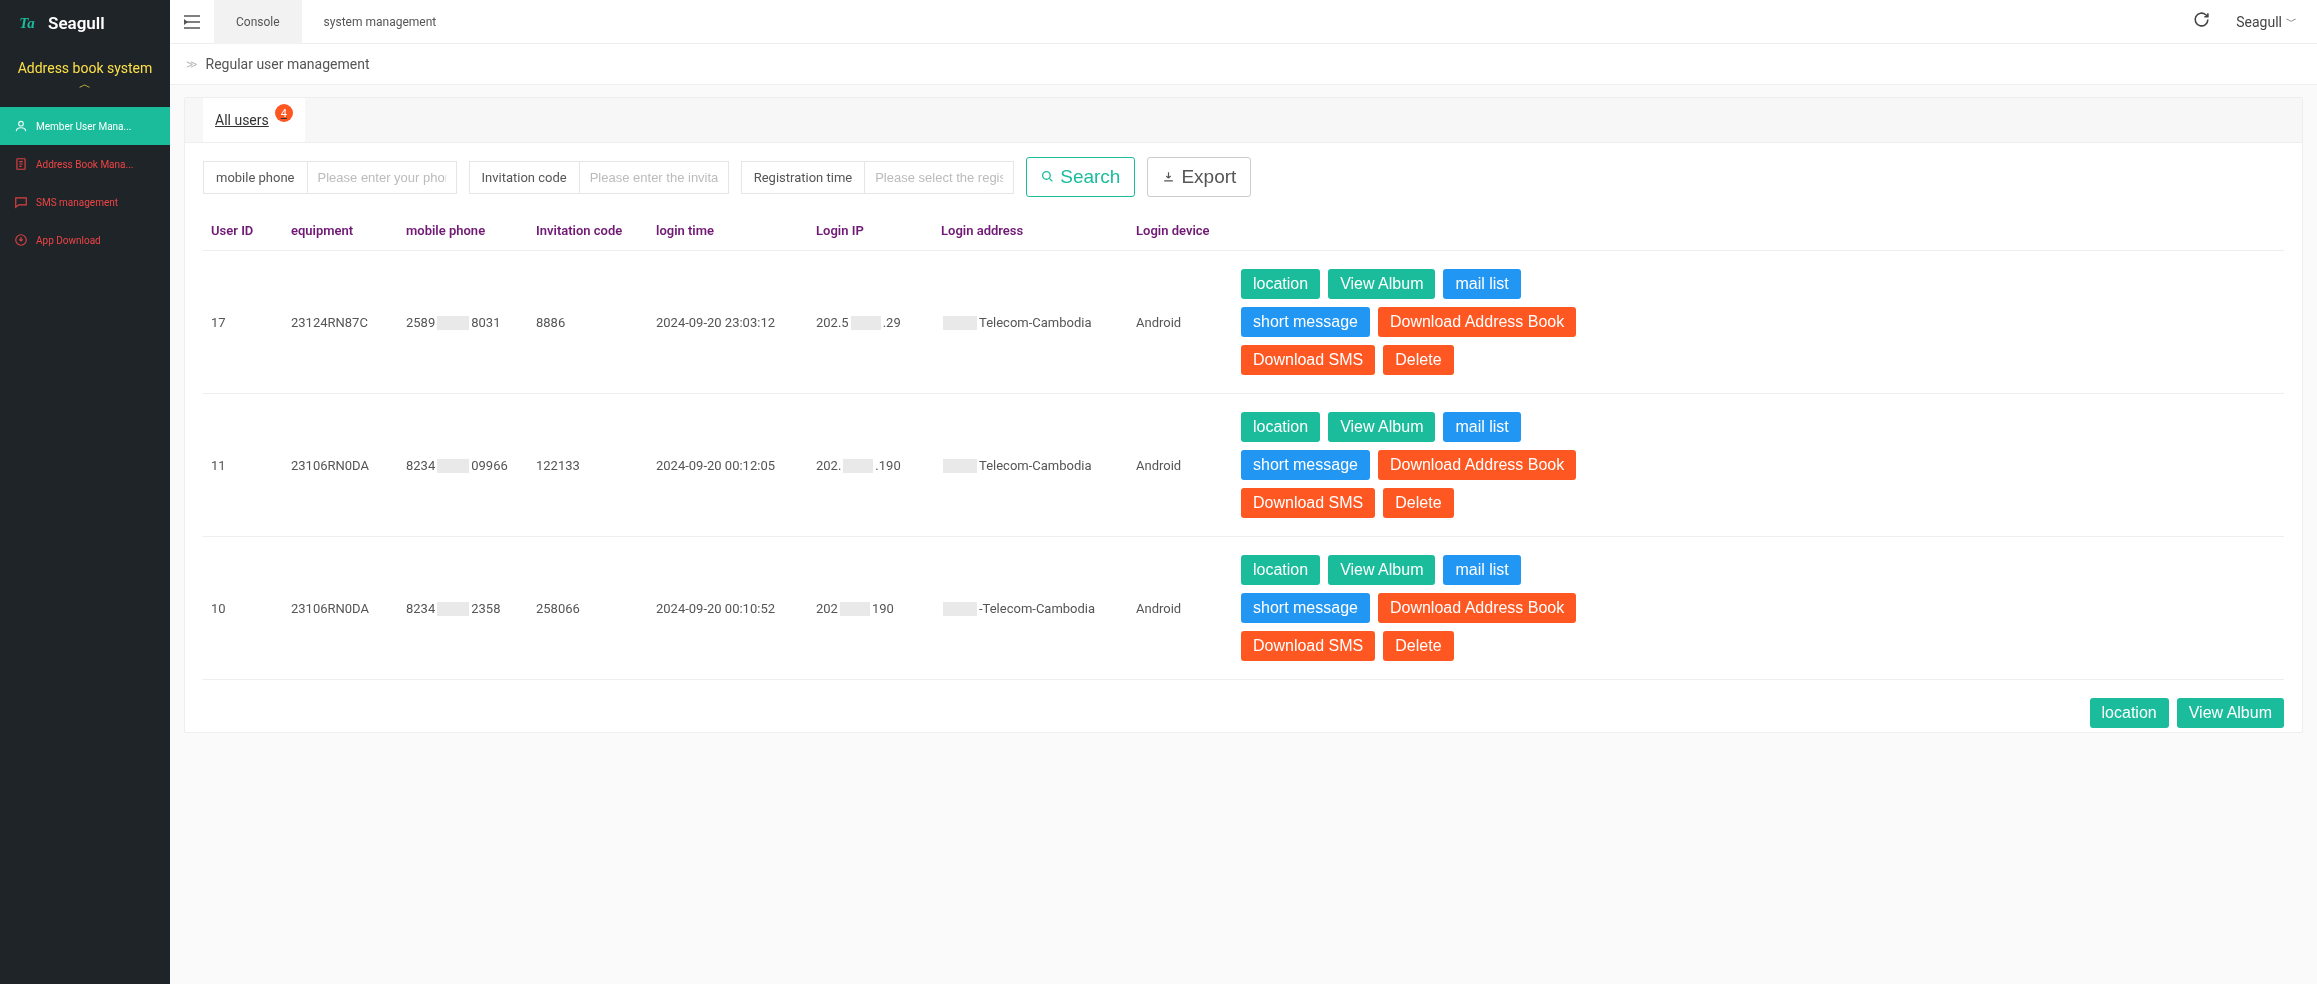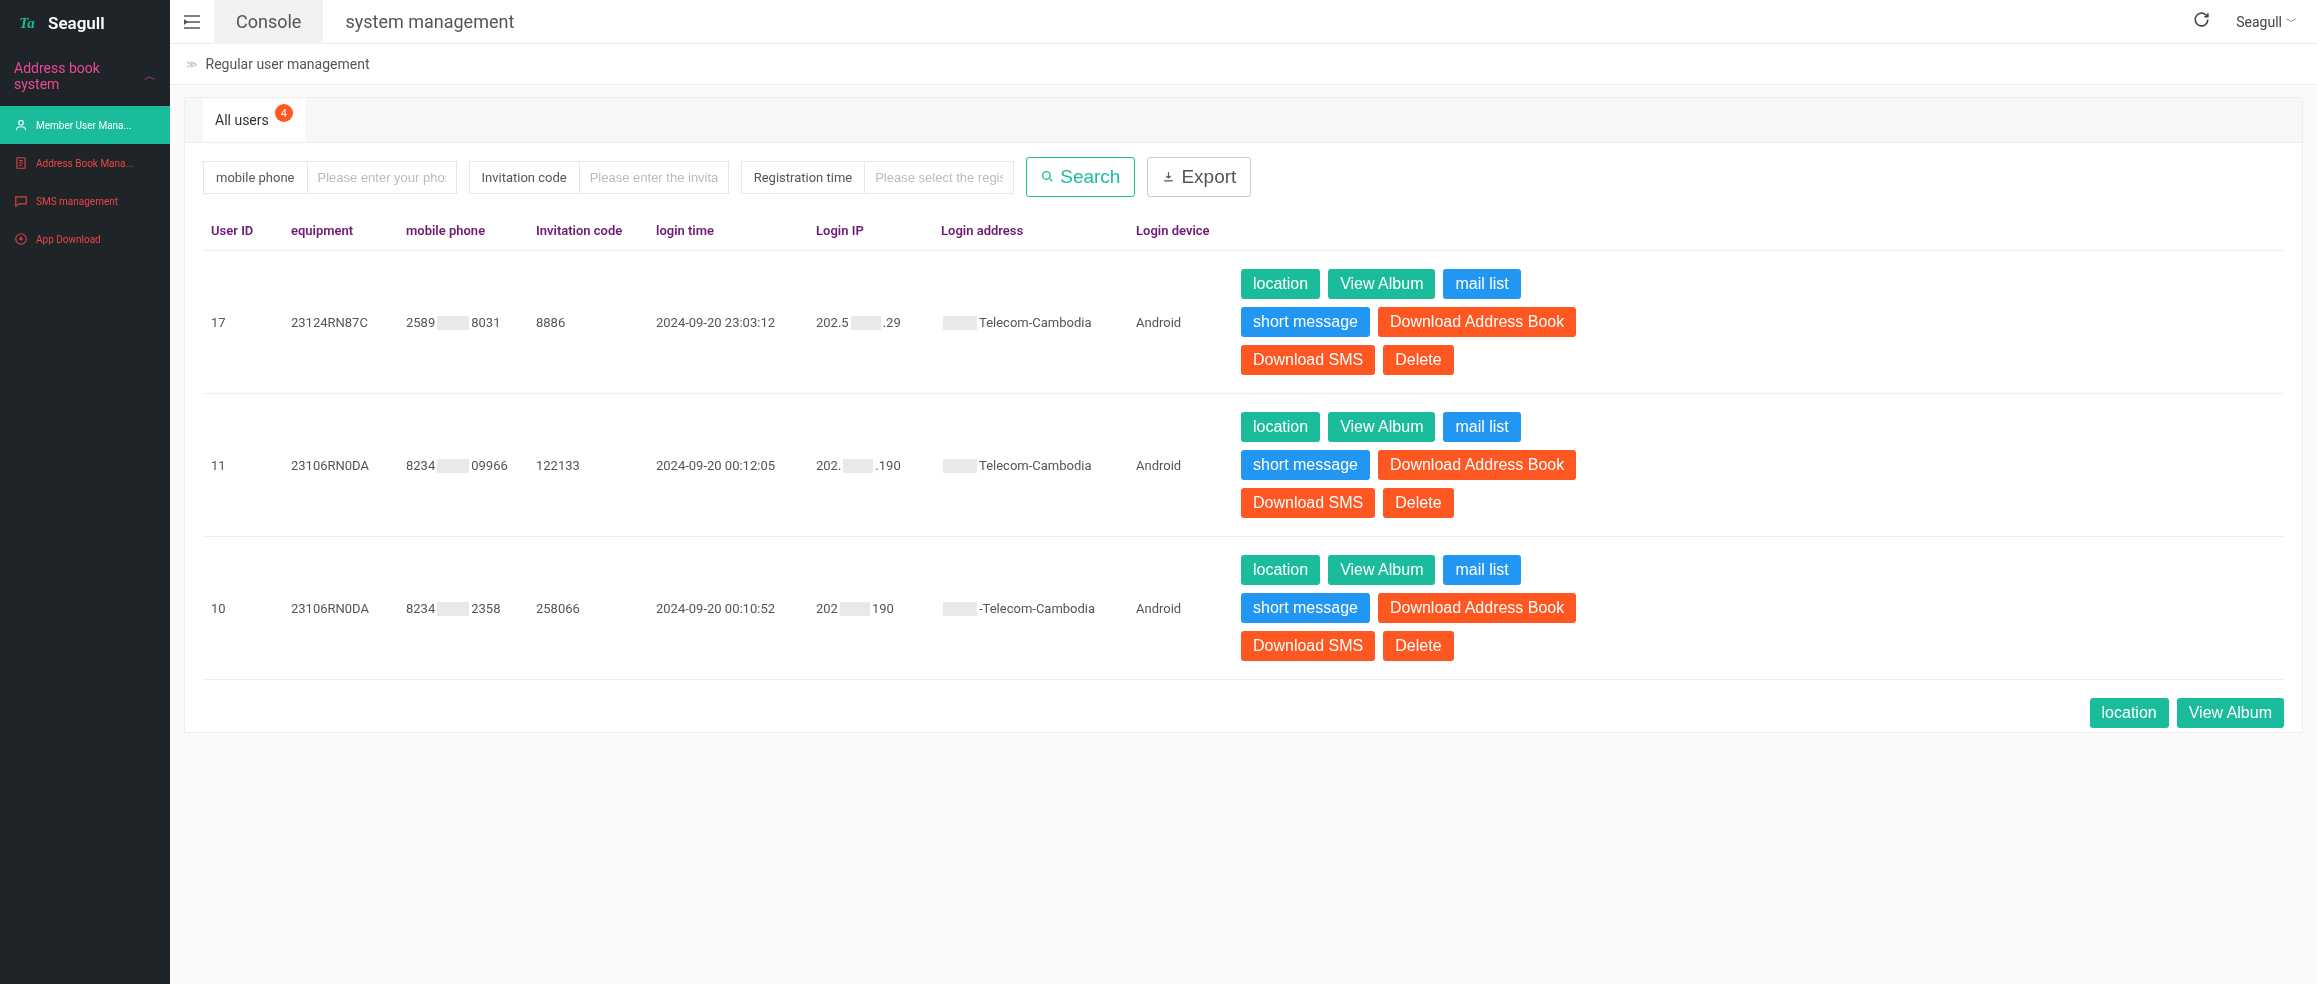--- a/index.html
+++ b/index.html
@@ -23,7 +23,7 @@
 .topbar { display: flex; align-items: center; height: 44px; border-bottom: 1px solid #eee; }
 .menu-toggle { width: 44px; display: flex; justify-content: center; align-items: center; cursor: pointer; }
 .tabs-top { display: flex; height: 44px; }
-.tab-top { padding: 0 22px; display: flex; align-items: center; font-size: 18px; color: #555; cursor: pointer; text-align: right; }
+.tab-top { padding: 0 22px; display: flex; align-items: center; font-size: 12px; color: #555; cursor: pointer; text-align: right; }
 .tab-top.active { background: #f2f2f2; }
 .topbar-right { margin-left: auto; display: flex; align-items: center; padding-right: 20px; gap: 26px; }
 .refresh { cursor: pointer; font-size: 18px; }

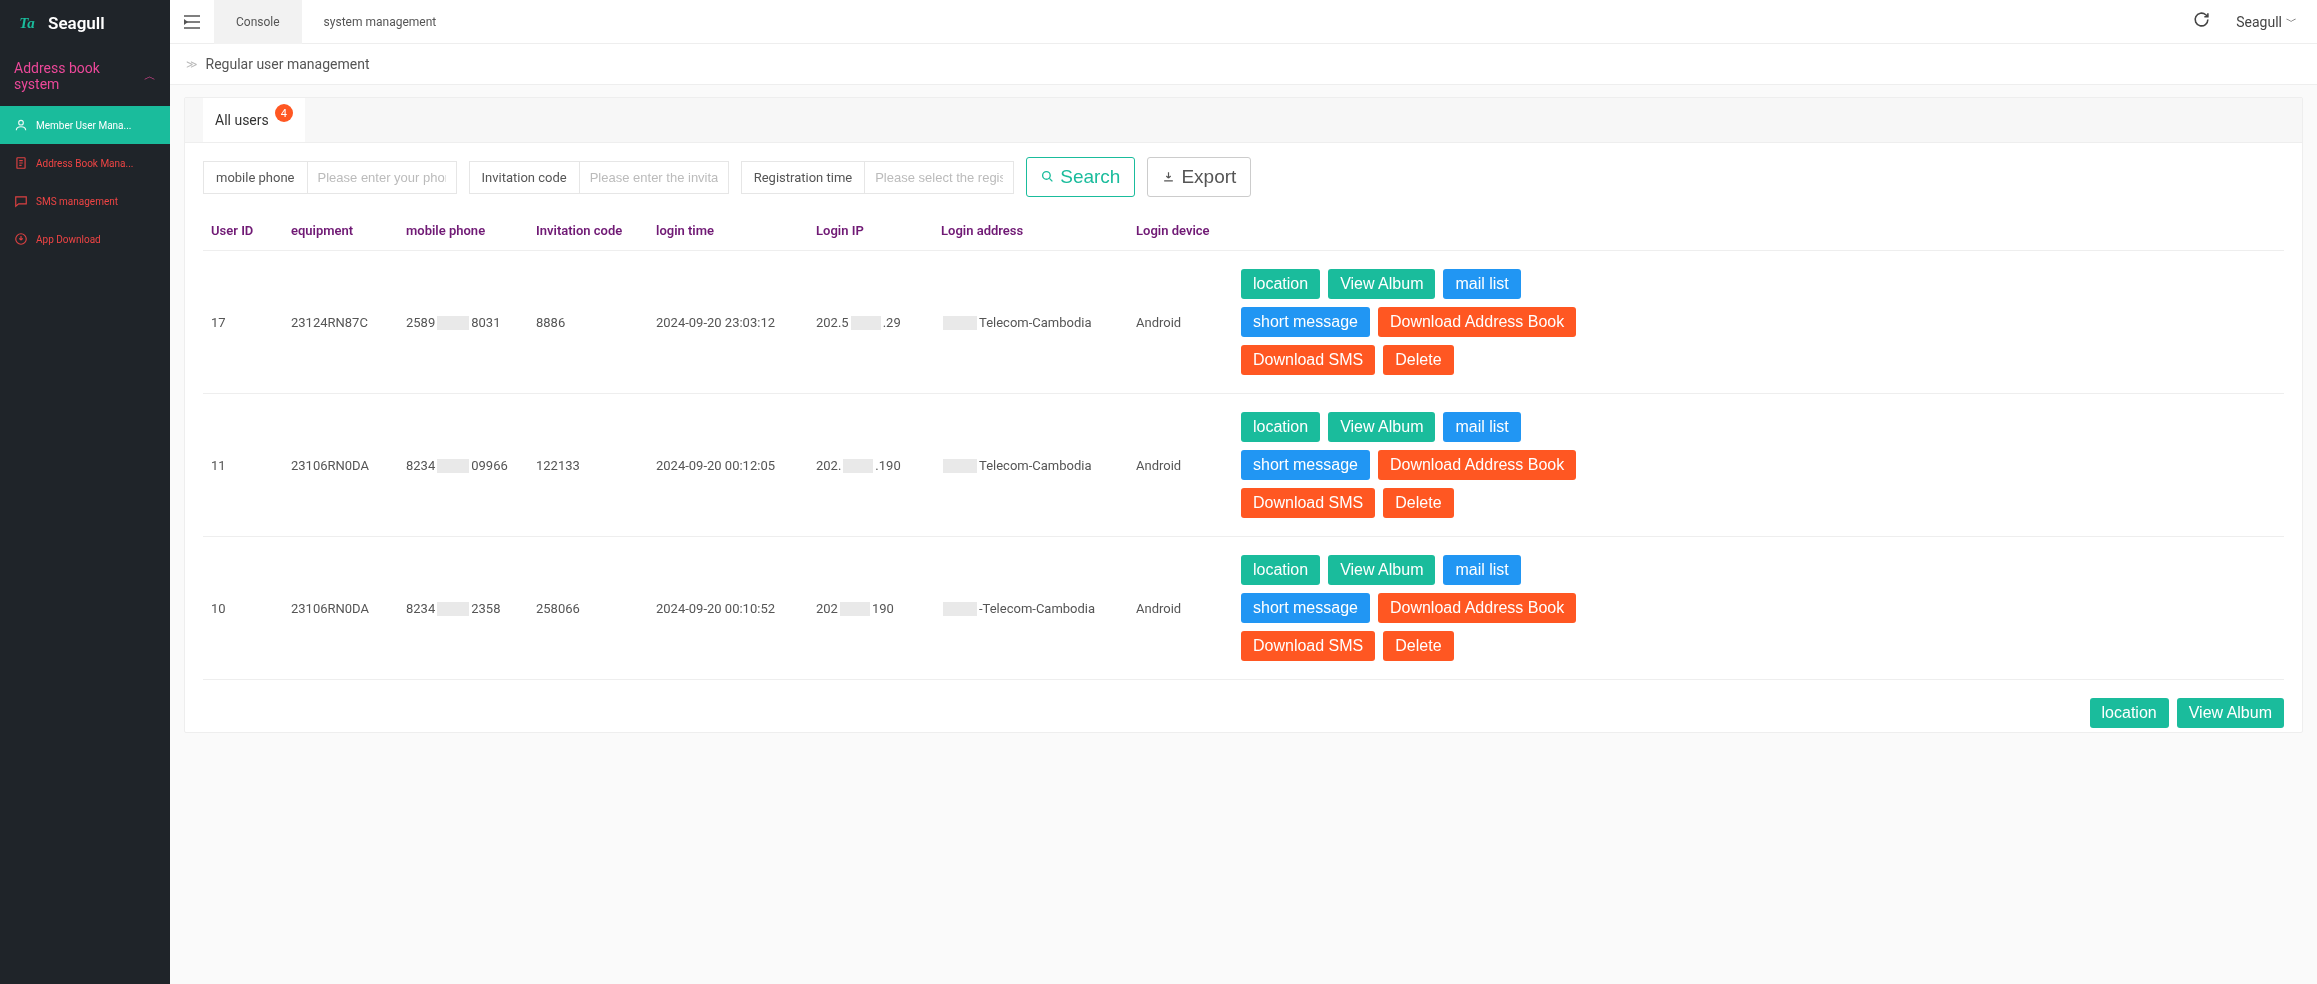--- a/index.html
+++ b/index.html
@@ -11,7 +11,7 @@
 .logo-row { display: flex; align-items: center; padding: 10px 14px; gap: 8px; }
 .logo-circle { width: 26px; height: 26px; border-radius: 50%; display: flex; align-items: center; justify-content: center; color: #1abc9c; font-style: italic; font-weight: bold; font-size: 15px; font-family: "Brush Script MT", cursive; }
 .logo-text { color: #fff; font-weight: 600; font-size: 17px; }
-.nav-group { padding: 14px 14px; display: flex; align-items: center; justify-content: space-between; cursor: pointer; color: #ec4899; font-size: 14px; }
+.nav-group { padding: 14px 14px; display: flex; align-items: center; justify-content: space-between; cursor: pointer; color: #fde047; font-size: 14px; flex-direction: column; }
 .nav-item { display: flex; align-items: center; gap: 8px; padding: 12px 14px; cursor: pointer; font-size: 10px; }
 .nav-item.active { background: #1abc9c; color: #fff; }
 .nav-item:not(.active) { color: #ef4444; }

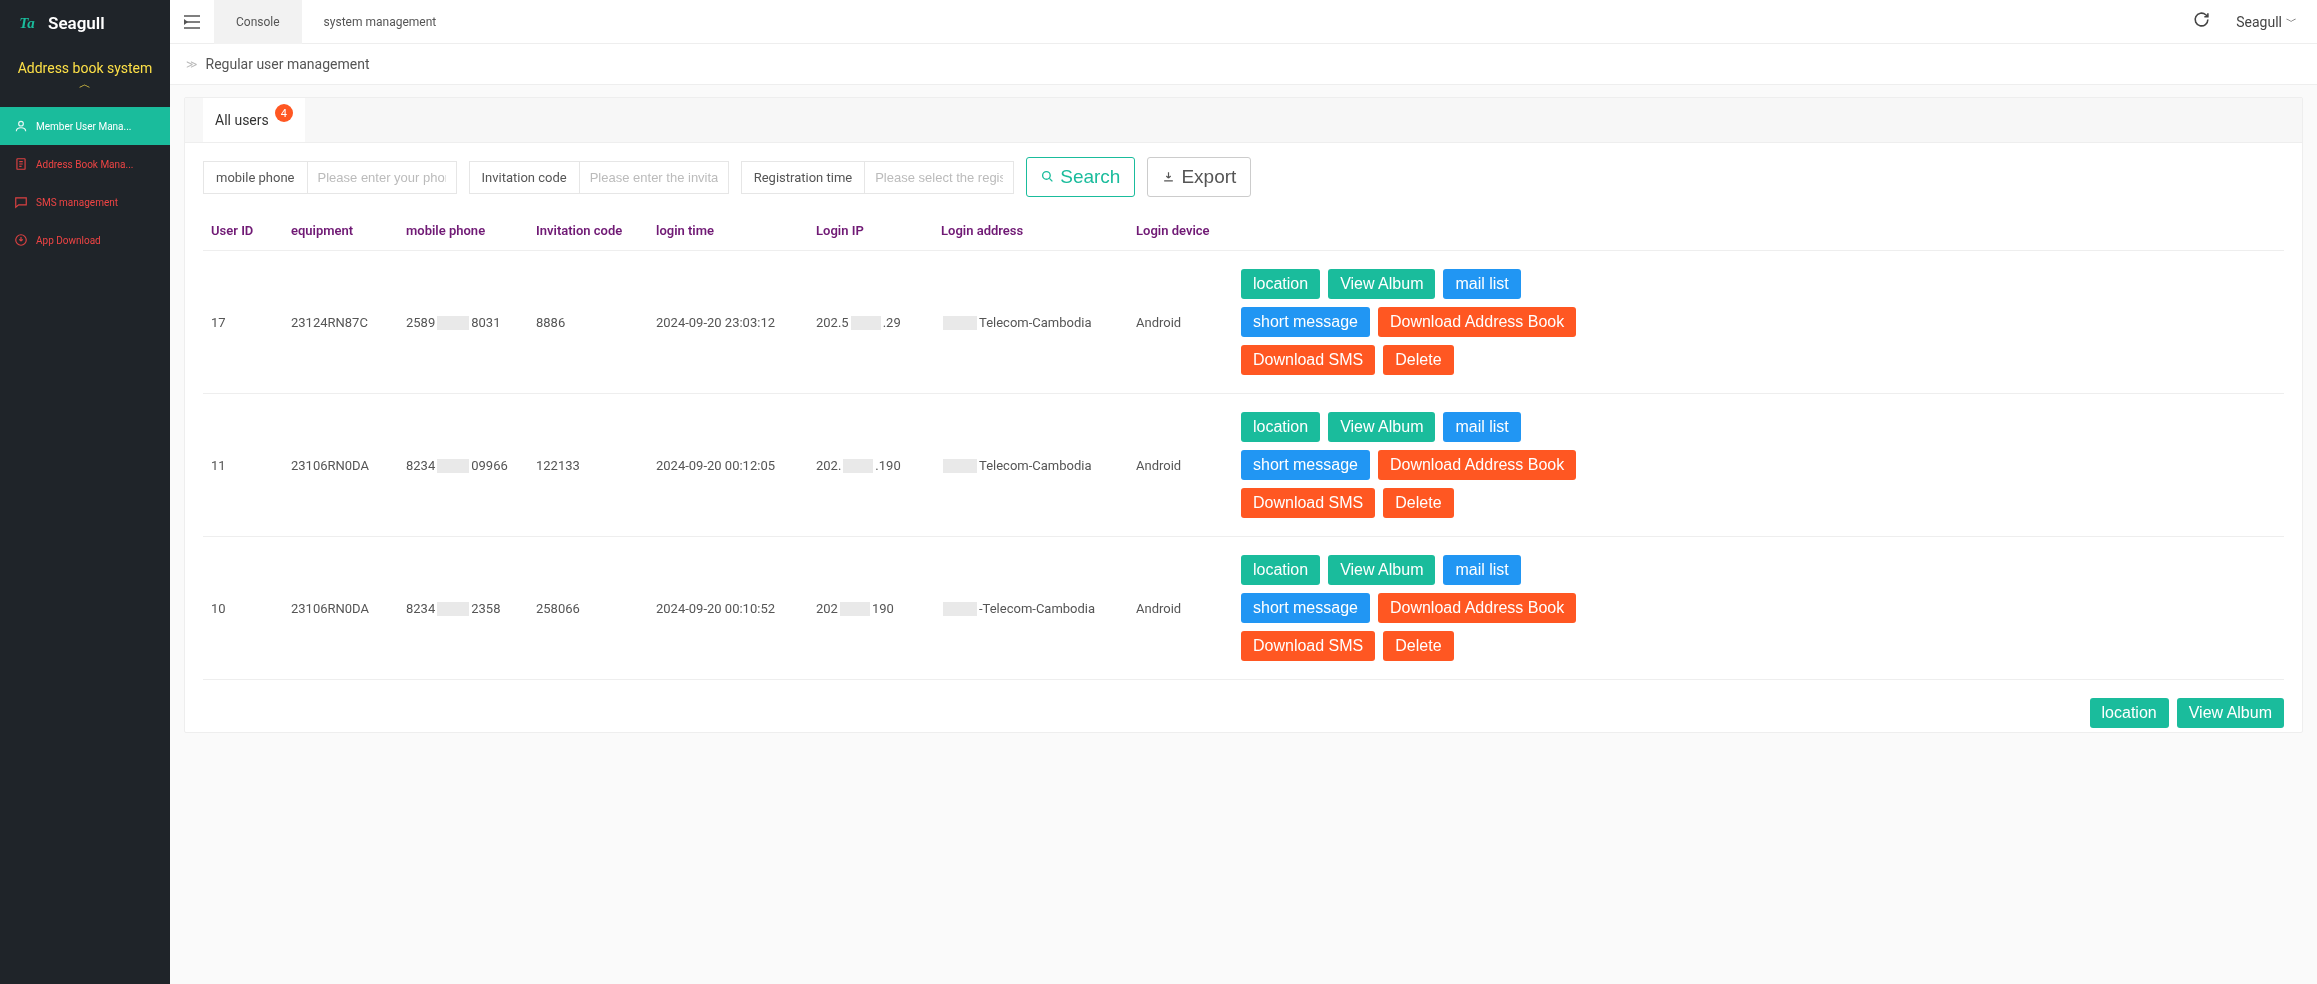--- a/index.html
+++ b/index.html
@@ -34,7 +34,7 @@
 
 .content { padding: 12px 14px; background: #fafafa; flex: 1; }
 .card { background: #fff; border: 1px solid #eee; border-radius: 2px; }
-.card-tabs { display: flex; border-bottom: 1px solid #eee; padding: 0 18px; background: #f7f7f7; }
+.card-tabs { display: flex; border-bottom: 1px solid #eee; padding: 0 18px; background: #f7f7f7; text-decoration: underline; }
 .card-tab { padding: 14px 0; margin-right: 20px; display: flex; align-items: center; gap: 6px; font-size: 14px; color: #333; position: relative; background: #fff; padding-left: 12px; padding-right: 12px; margin-top: 0; }
 .badge { background: #ff5722; color: #fff; border-radius: 50%; min-width: 18px; height: 18px; display: inline-flex; align-items: center; justify-content: center; font-size: 11px; padding: 0 4px; margin-top: -14px; }
 

